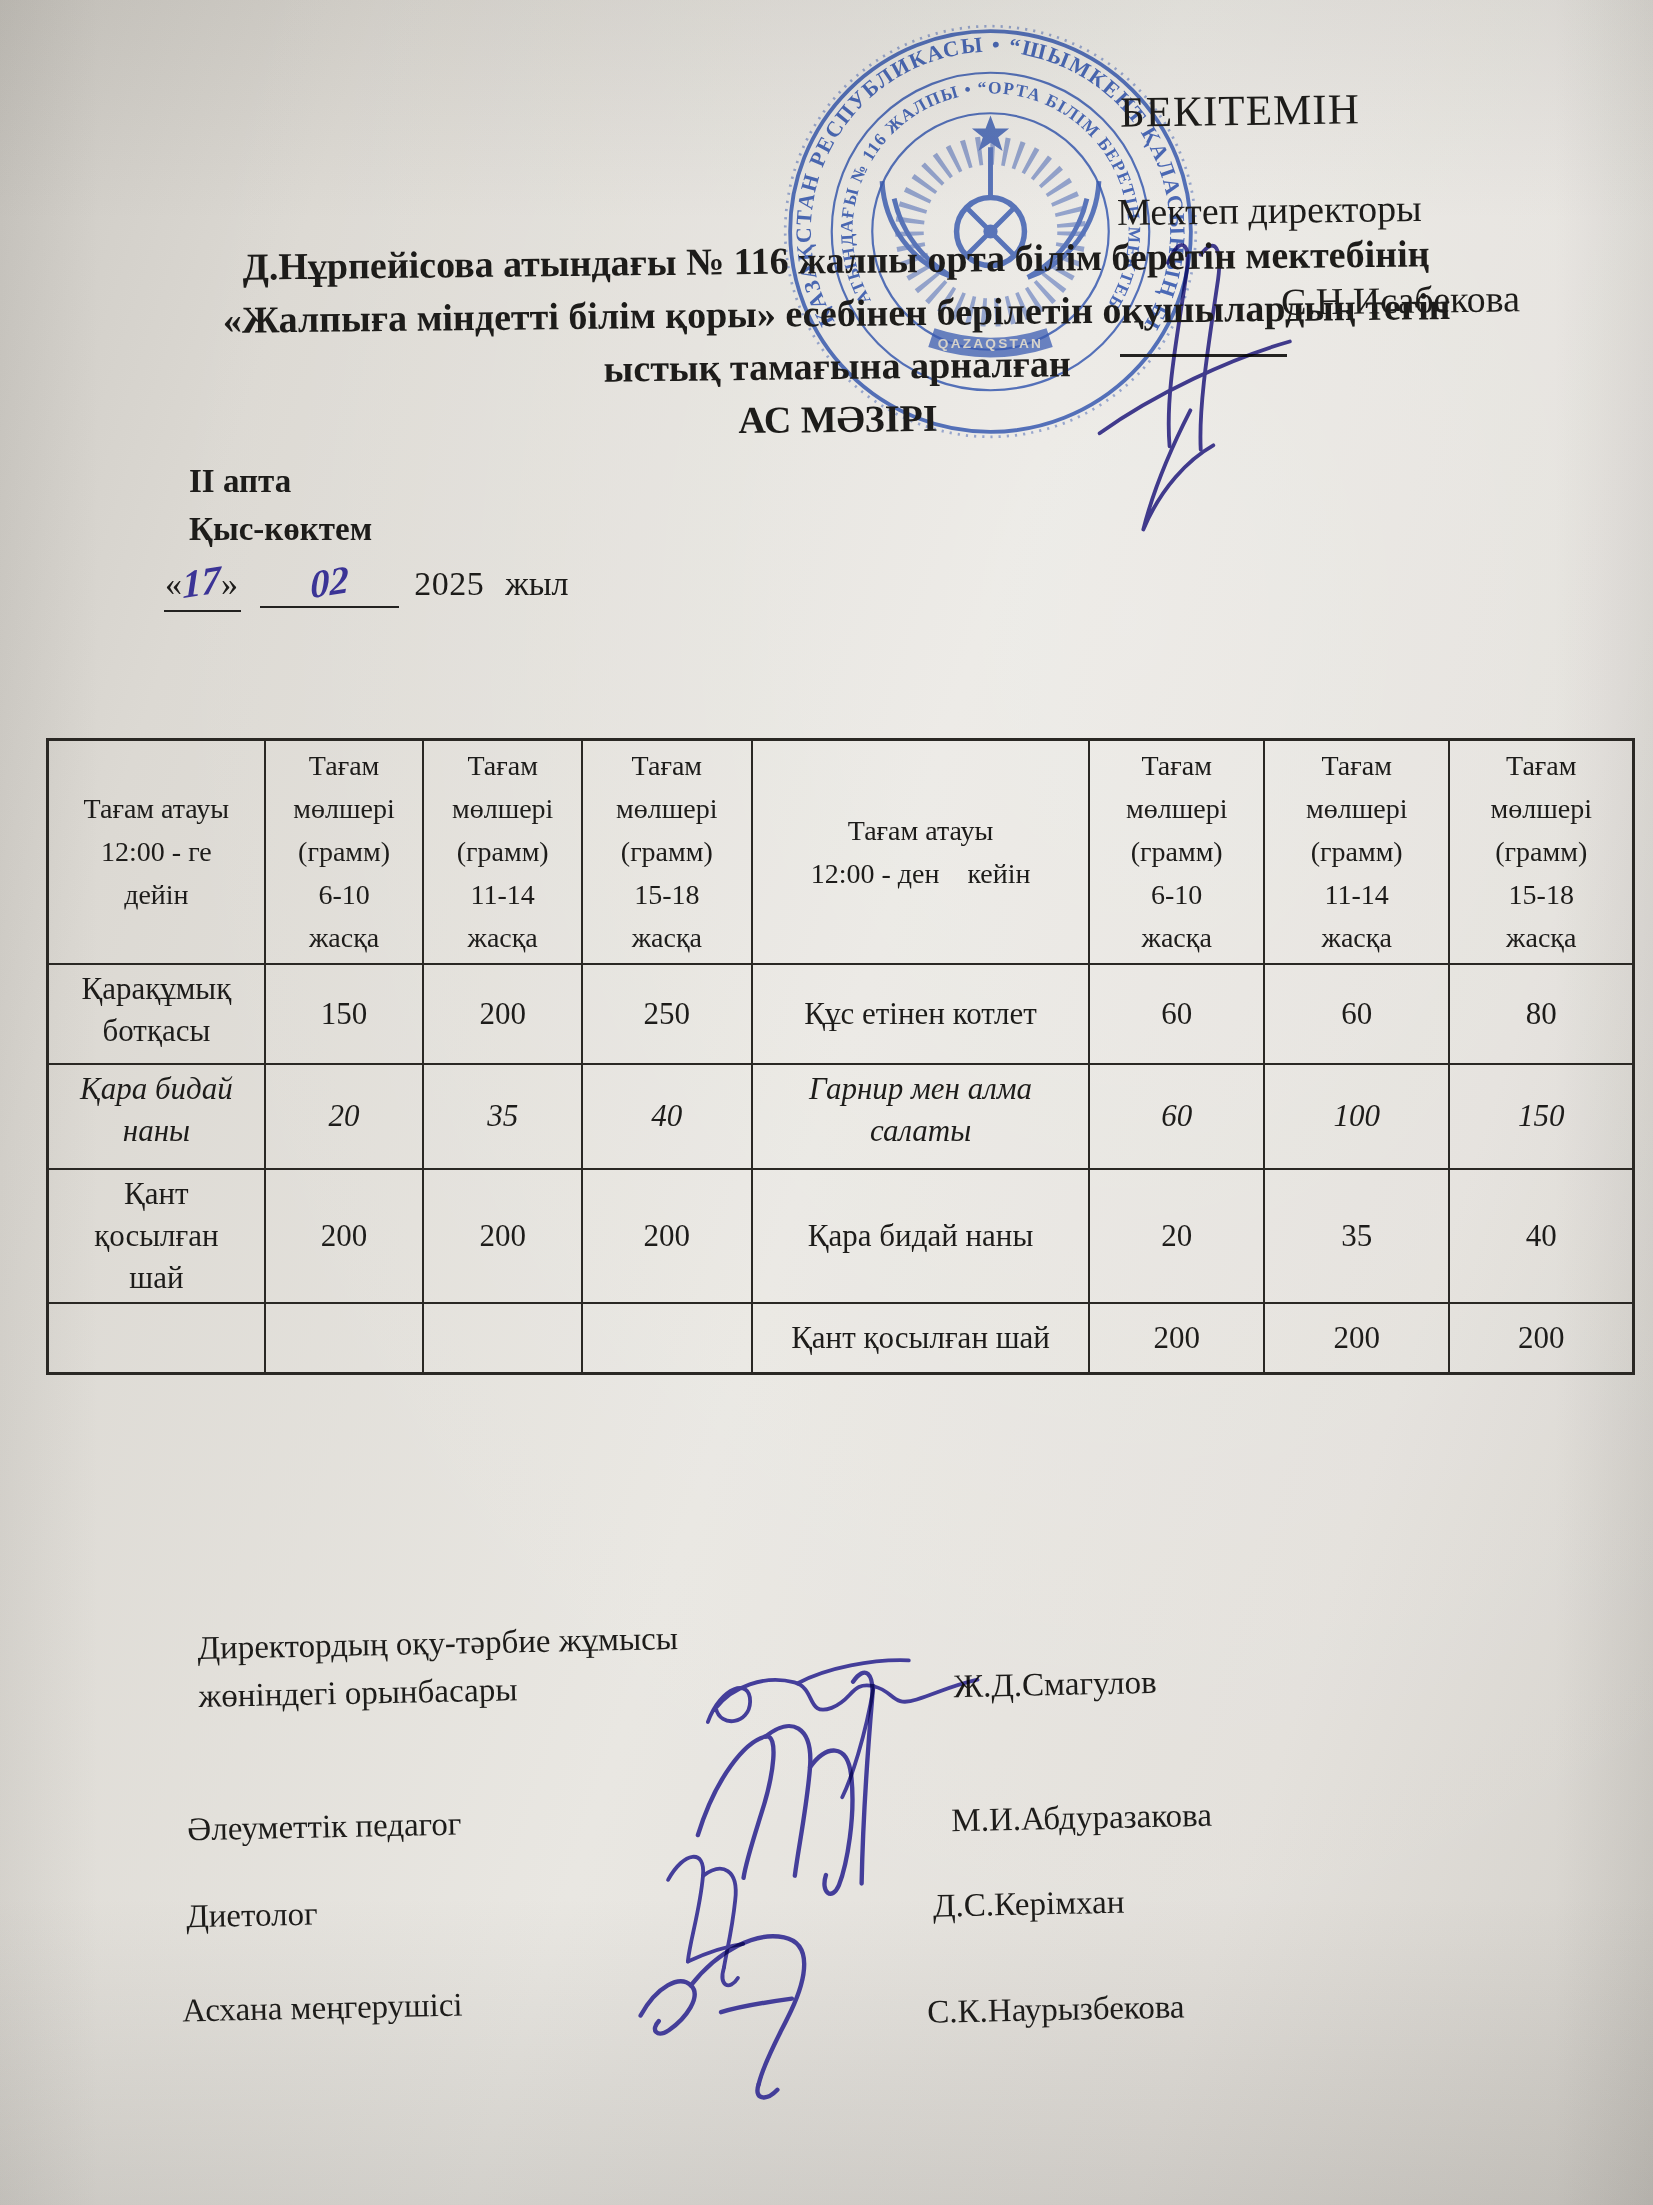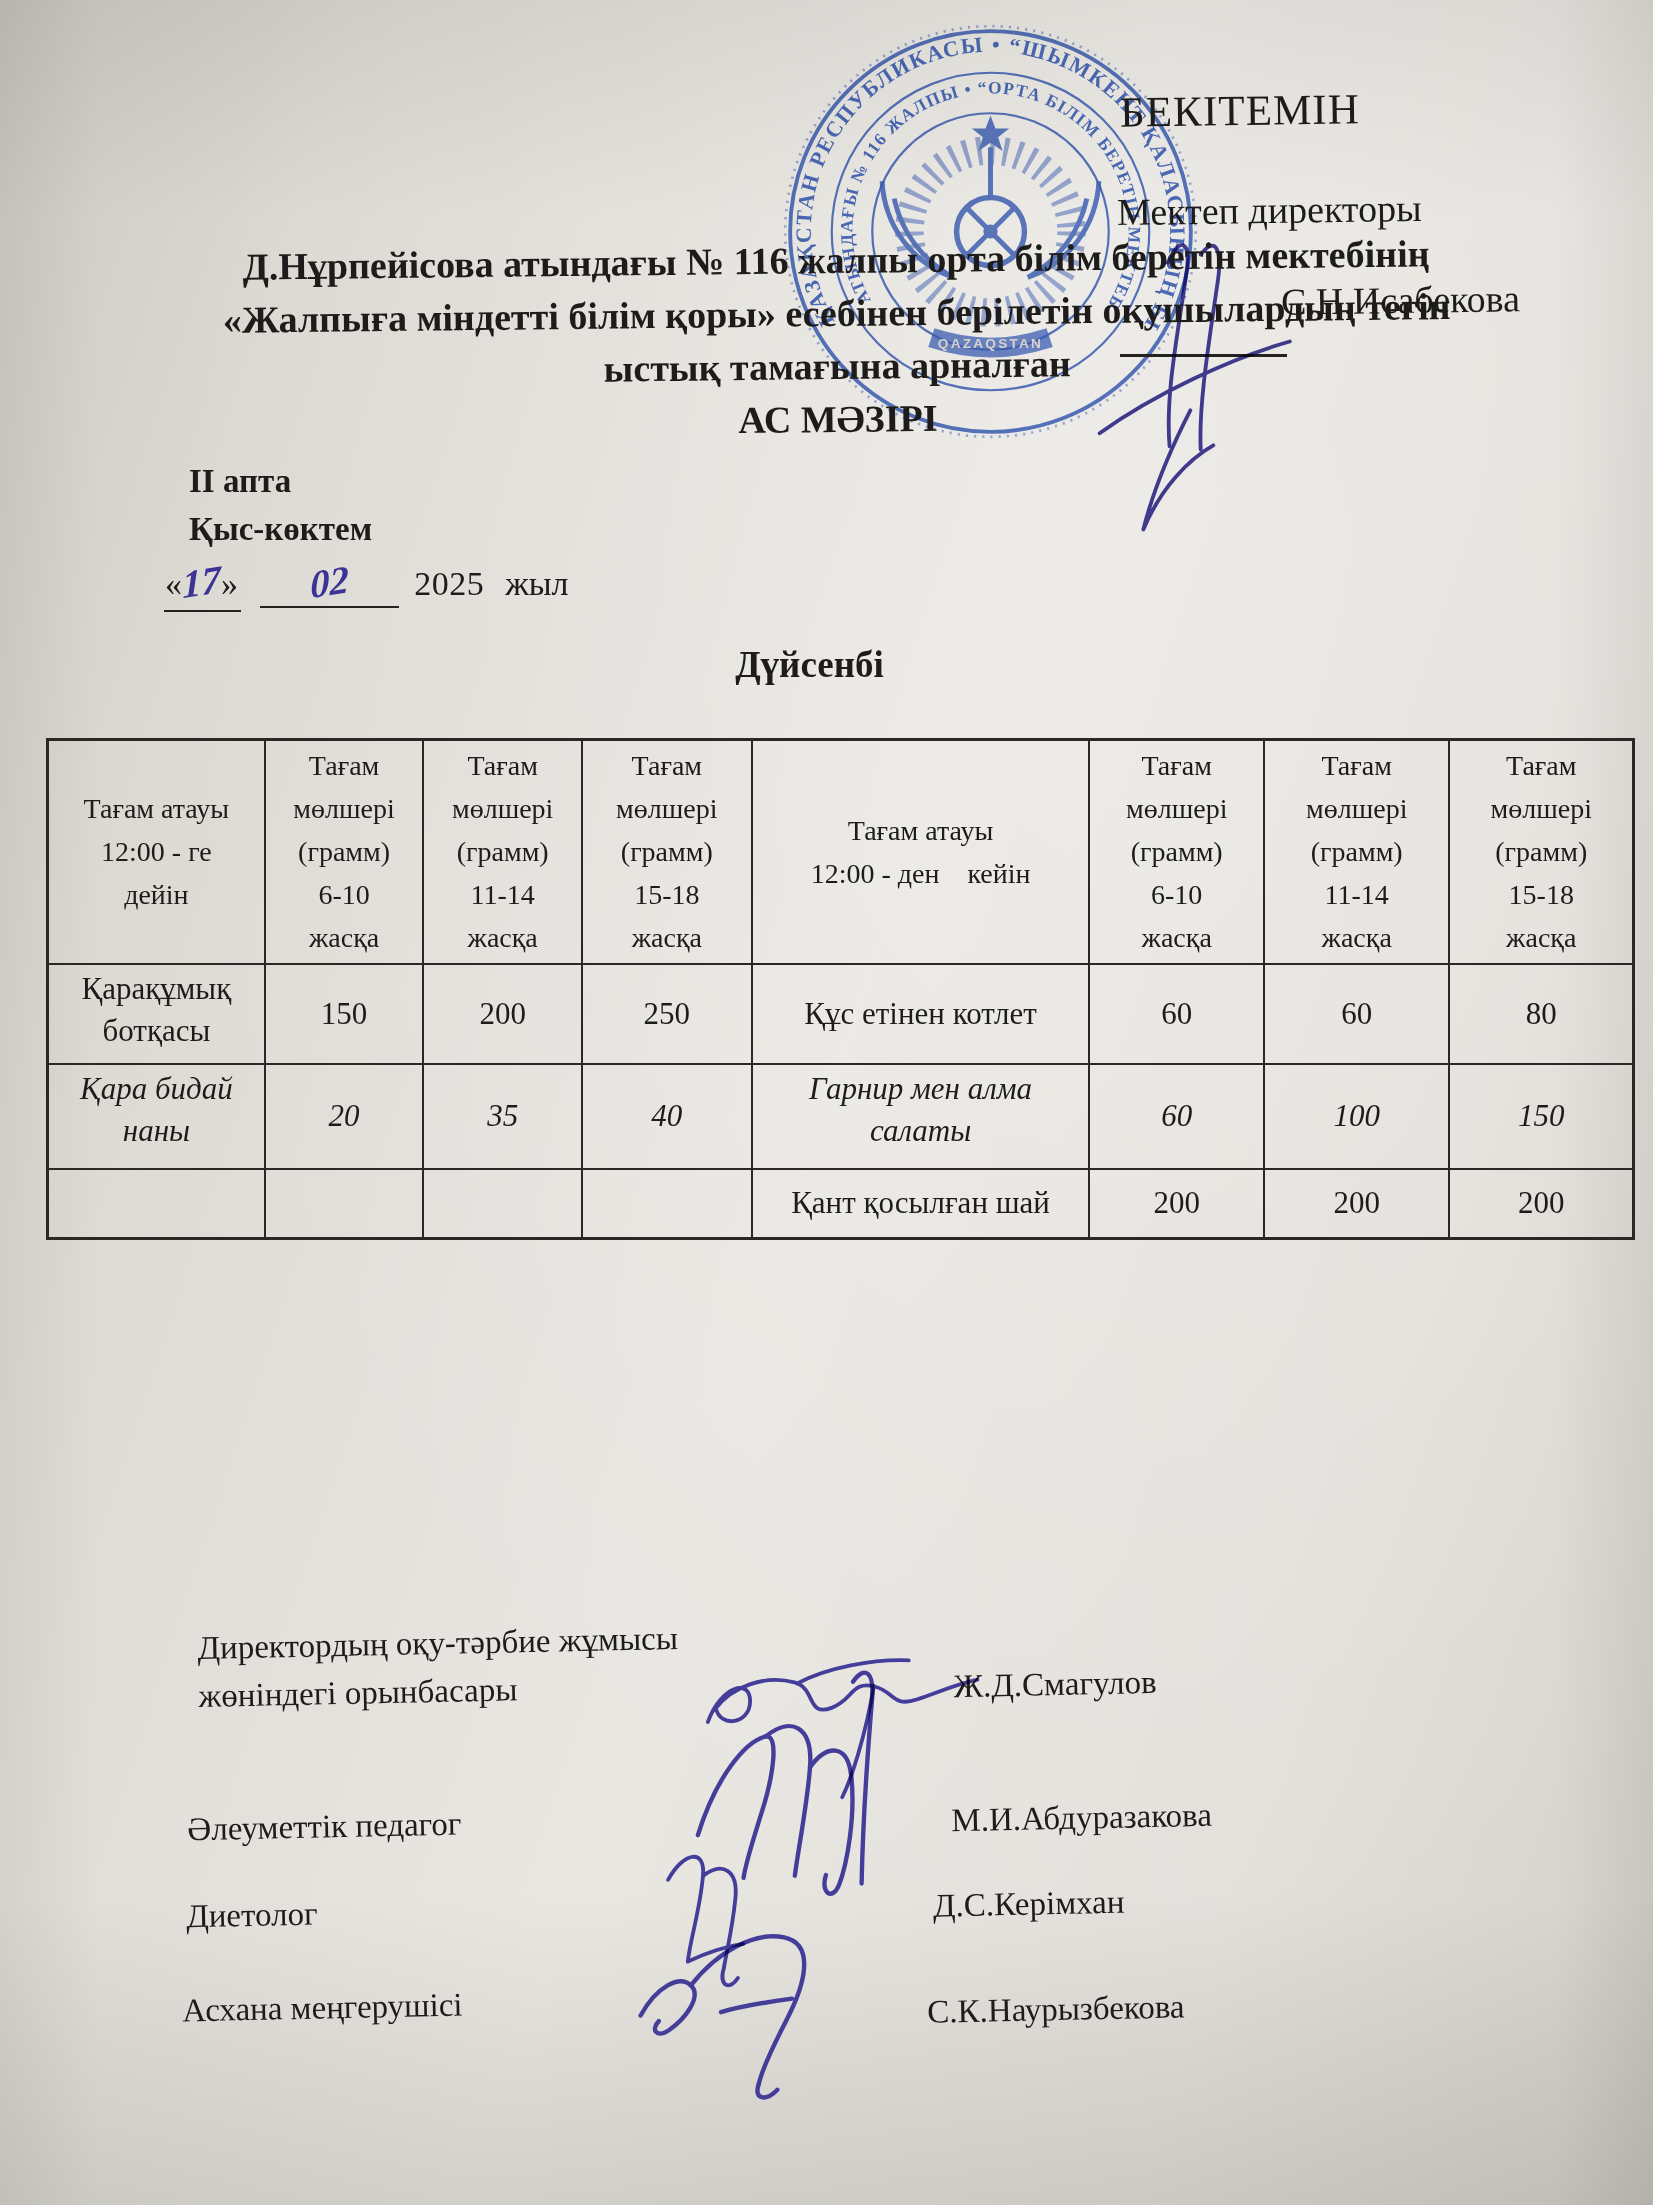--- a/index.html
+++ b/index.html
@@ -135,7 +135,6 @@
     <span class="day-group"><span>«</span><span class="hand">17</span><span>»</span></span><span class="month-blank"><span class="hand">02</span></span><span class="year">2025</span><span class="year-suffix">жыл</span>
   </div>
 
-  <div class="abs day-heading">Дүйсенбі</div>
 
   <table class="menu-table">
     <colgroup>

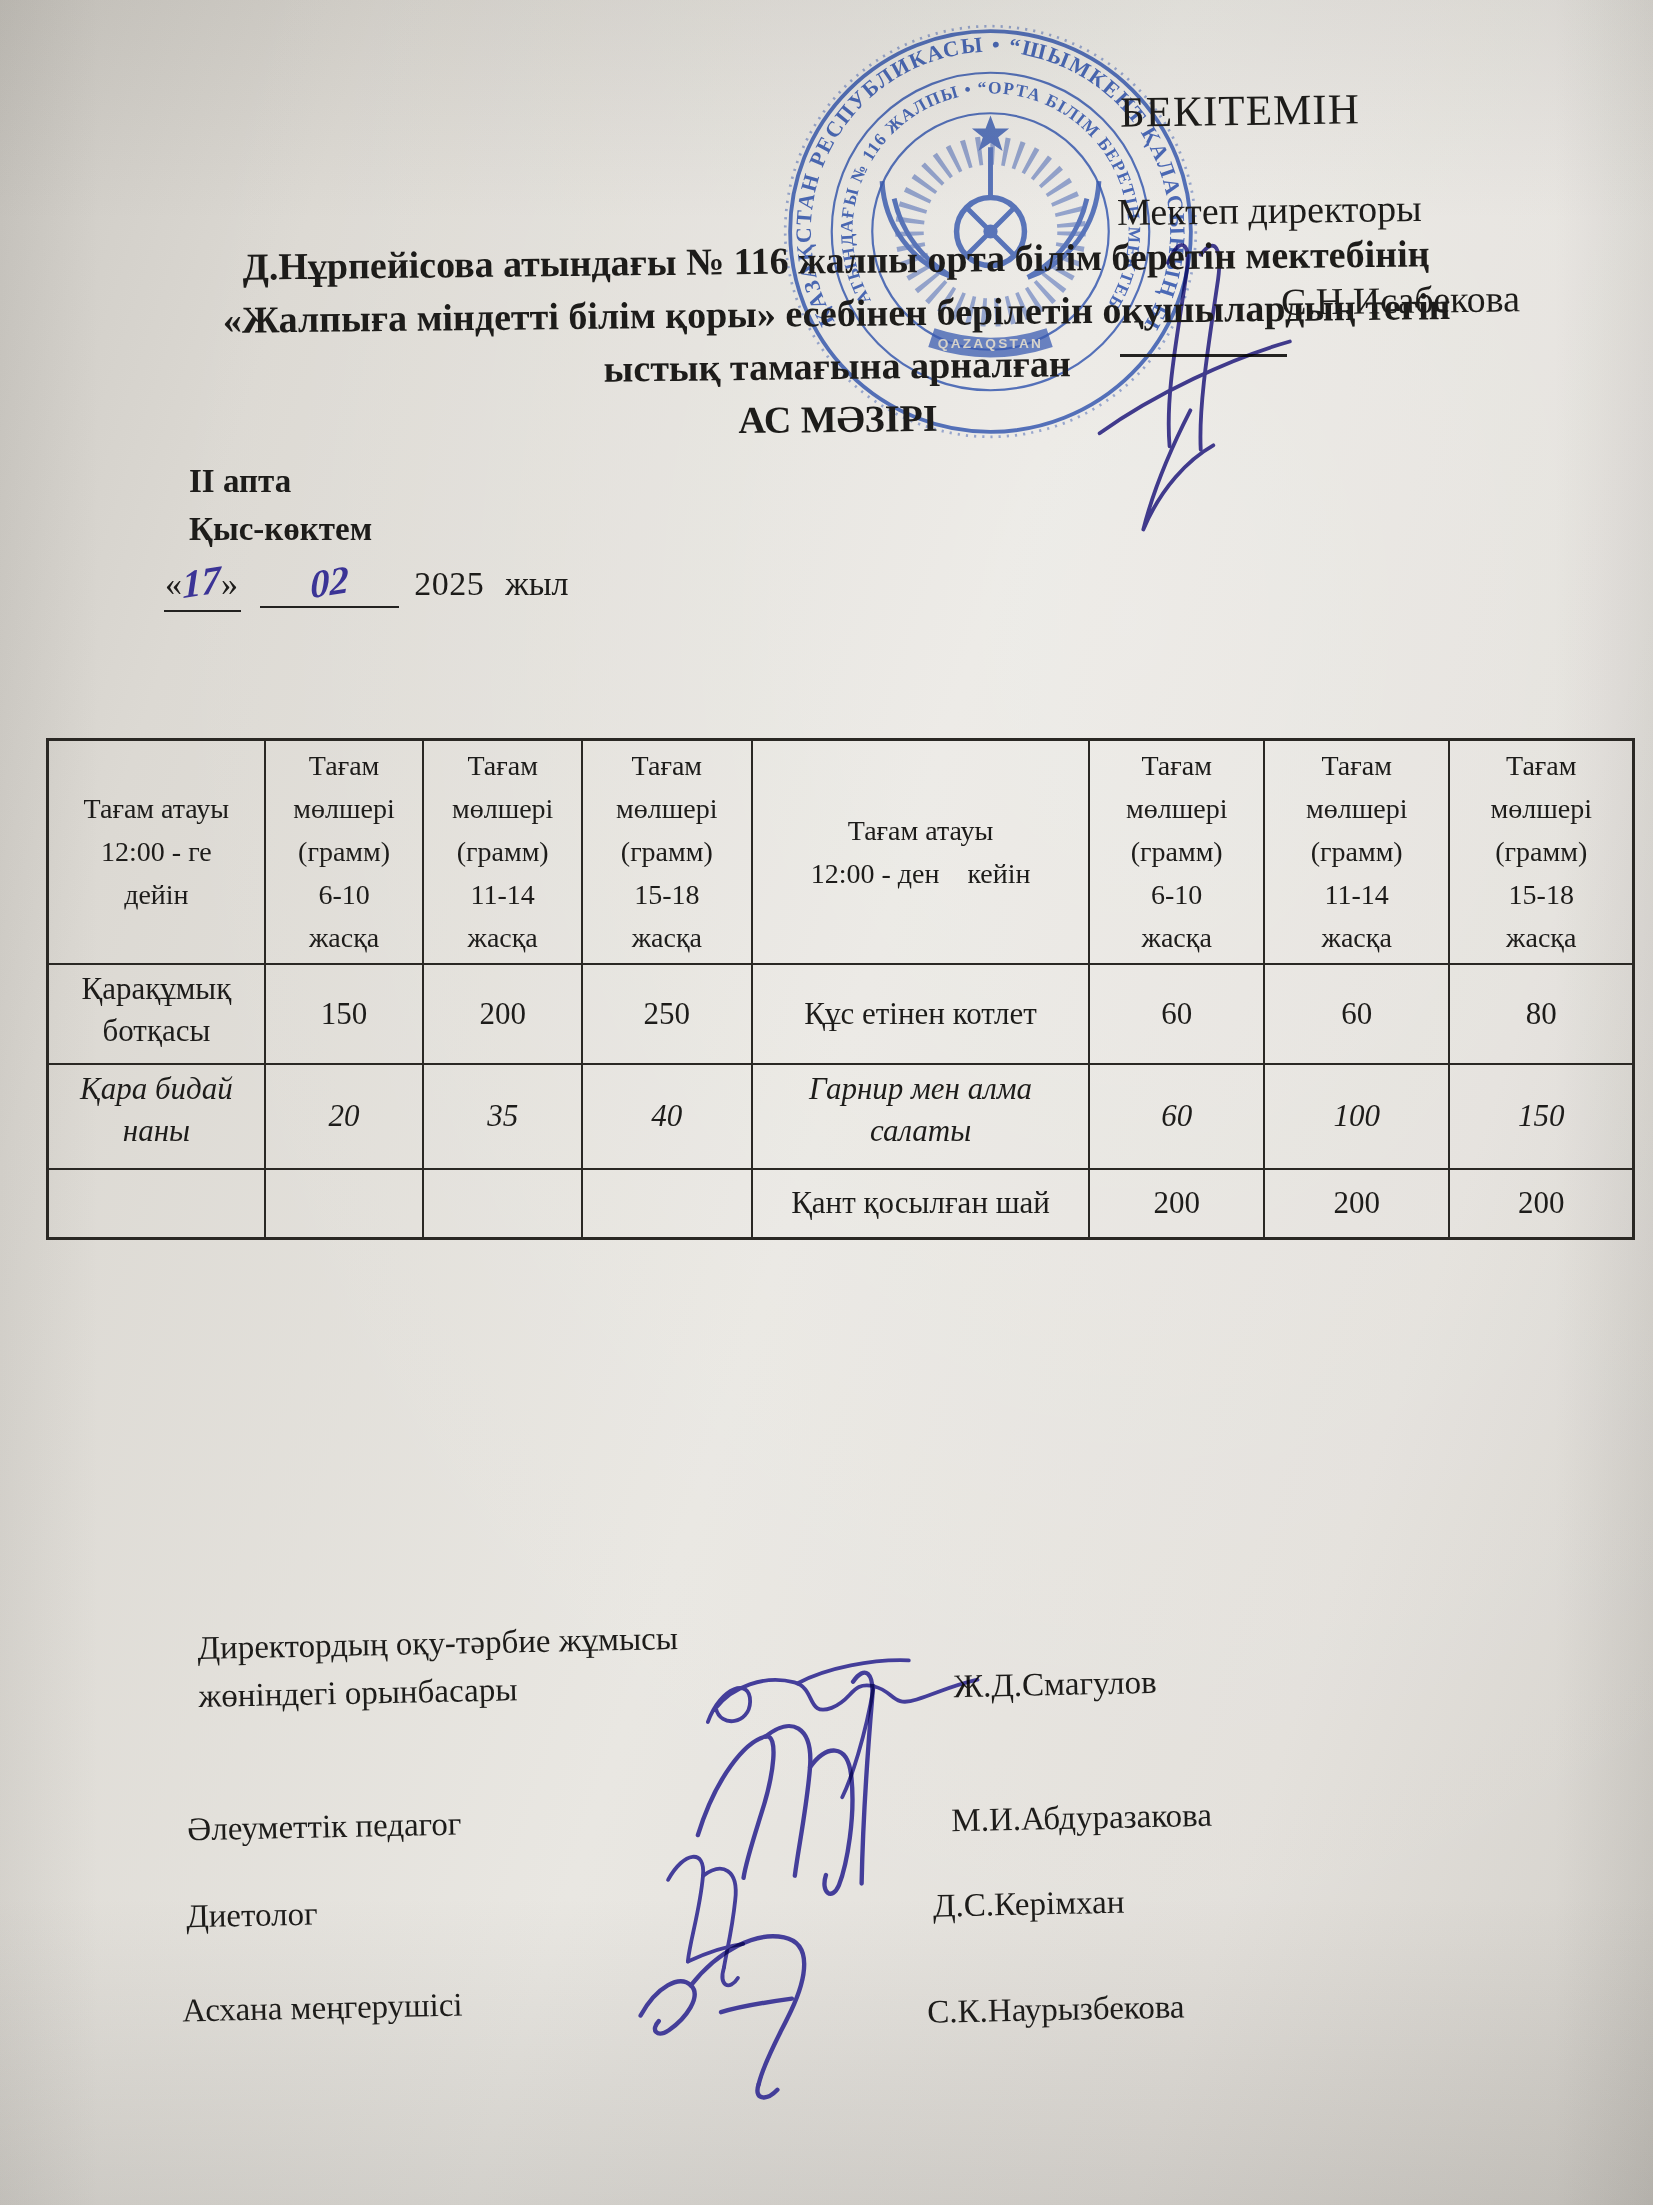--- a/index.html
+++ b/index.html
@@ -210,6 +210,18 @@
         <td>100</td>
         <td>150</td>
       </tr>
+      <tr class="r4">
+        <td>Қант
+қосылған
+шай</td>
+        <td>200</td>
+        <td>200</td>
+        <td>200</td>
+        <td>Қара бидай наны</td>
+        <td>20</td>
+        <td>35</td>
+        <td>40</td>
+      </tr>
       <tr class="r5">
         <td></td>
         <td></td>

